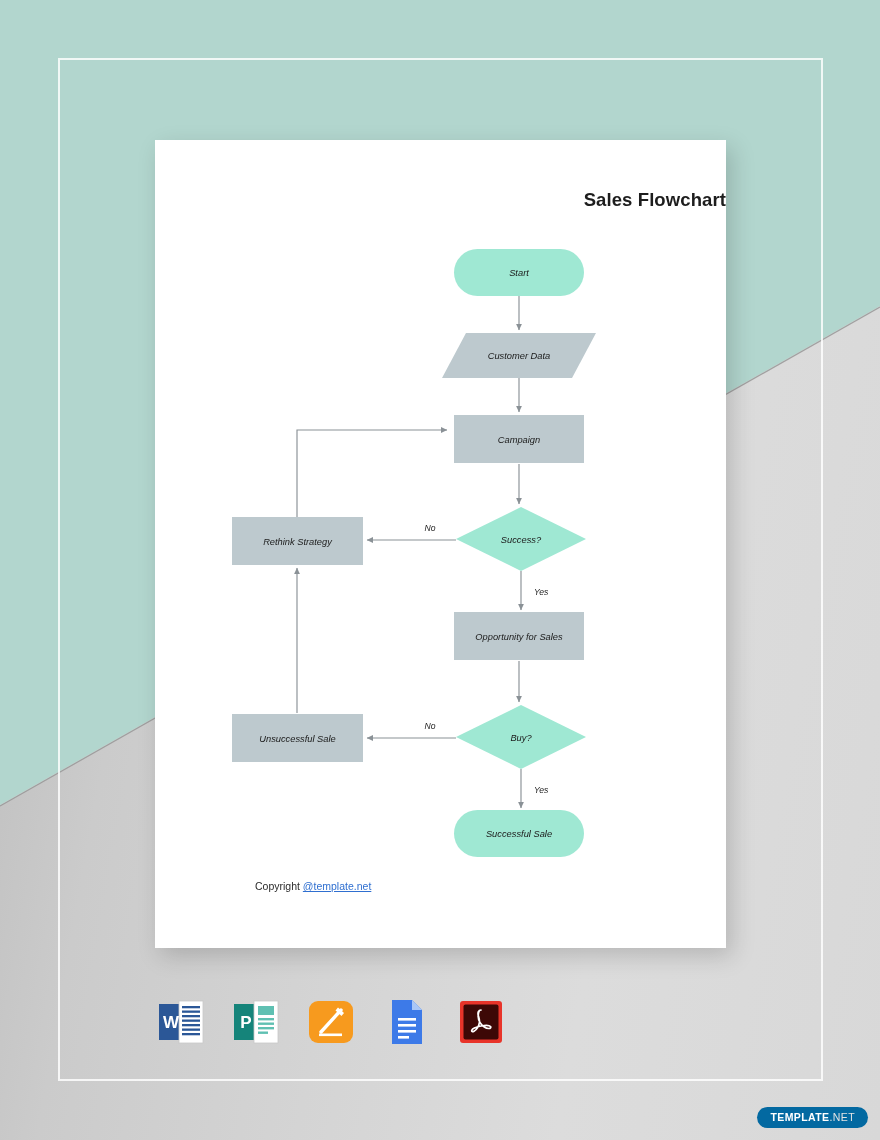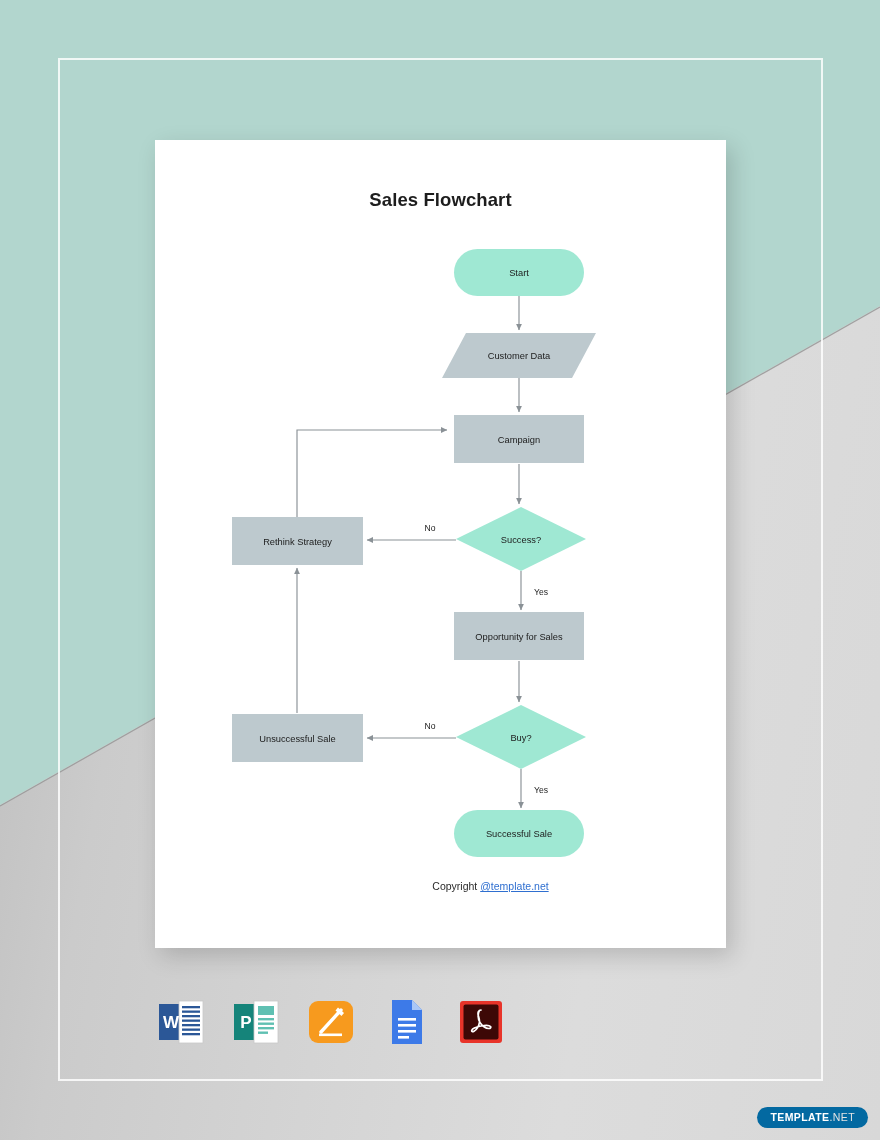--- a/index.html
+++ b/index.html
@@ -70,7 +70,7 @@
     top: 49px;
     left: 0;
     width: 100%;
-    text-align: center;
+    text-align: right;
     font-size: 18.5px;
     font-weight: bold;
     color: #1d1d1d;

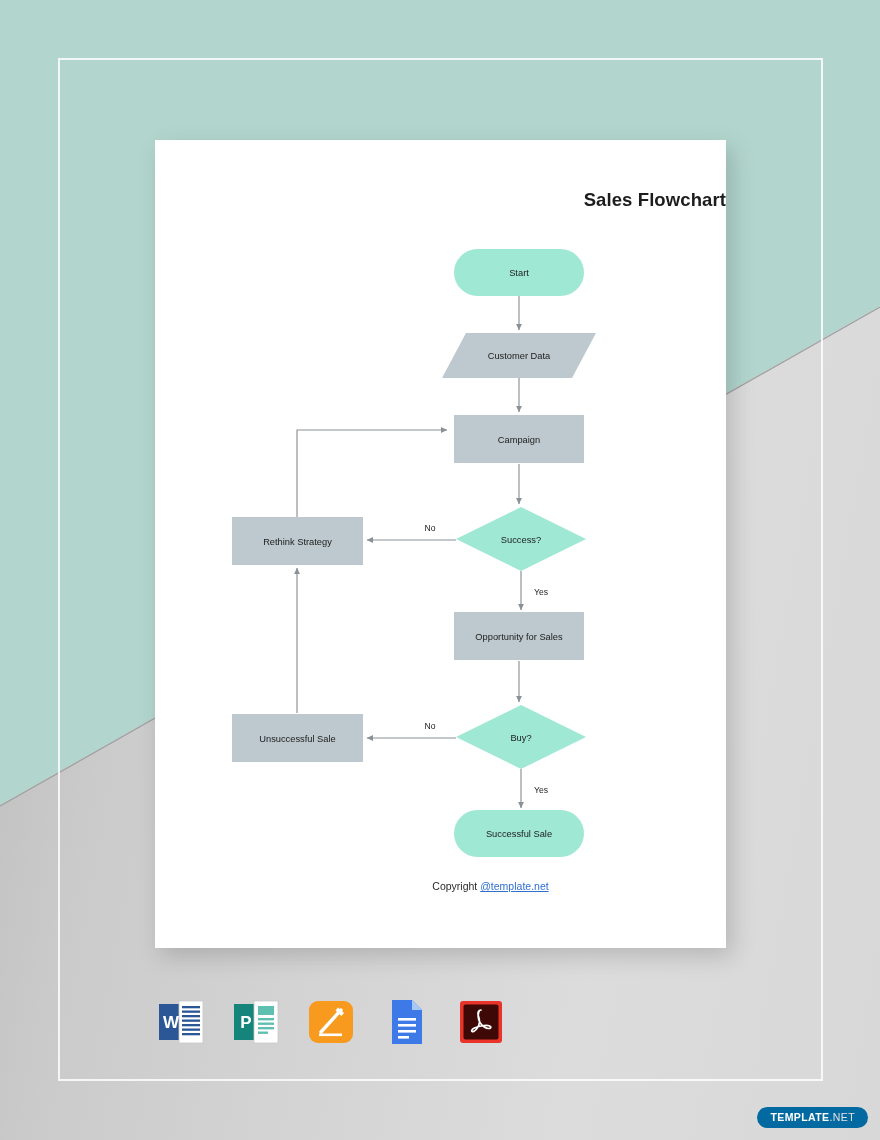--- a/index.html
+++ b/index.html
@@ -84,6 +84,7 @@
     top: 0;
     width: 571px;
     height: 808px;
+    font-style: italic;
   }
   .flow svg { display: block; }
 

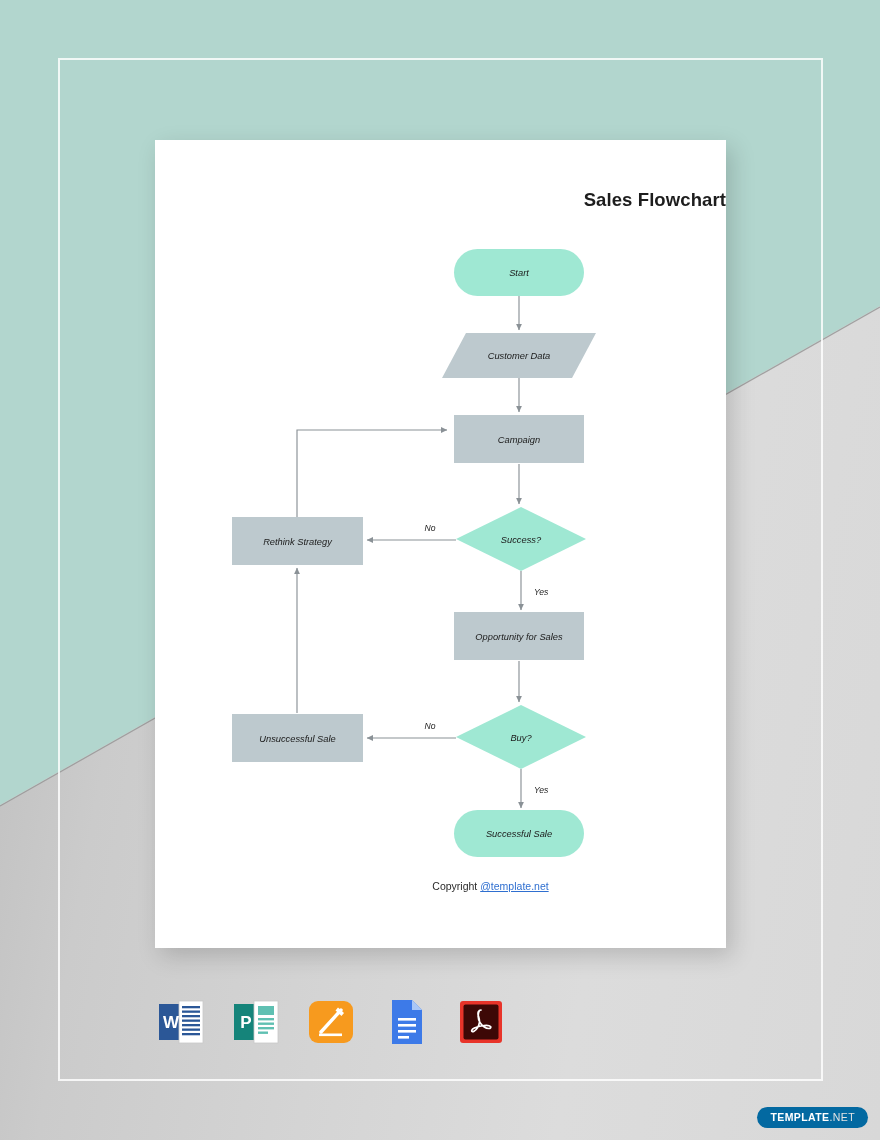--- a/index.html
+++ b/index.html
@@ -105,7 +105,7 @@
     top: 740px;
     left: 0;
     width: 100%;
-    text-align: center;
+    text-align: left;
     font-size: 10.5px;
     color: #2b2b2b;
   }

